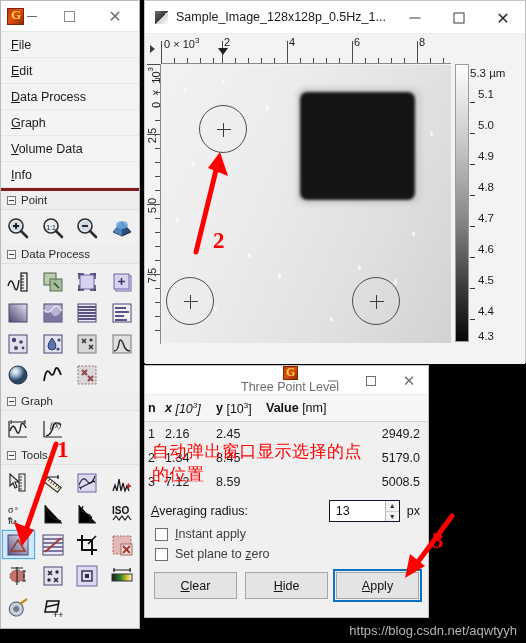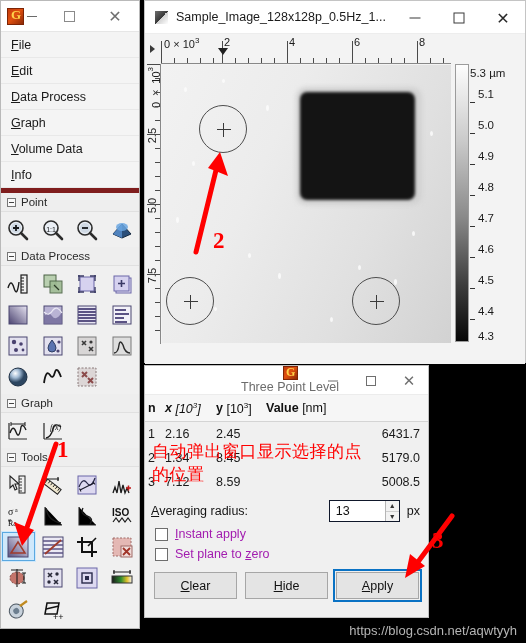--- a/index.html
+++ b/index.html
@@ -43,7 +43,7 @@
     color: #6f6f6f; font-size: 16px; text-align: center; line-height: 17px;
     font-family: "DejaVu Sans", sans-serif;
   }
-  .menu-list { border-bottom: 5px solid #7f1d1d; }
+  .menu-list { border-bottom: 3px solid #7f1d1d; }
   .menu-item {
     height: 26px; line-height: 26px; padding-left: 10px;
     font-size: 12.5px; color: #1a1a1a;

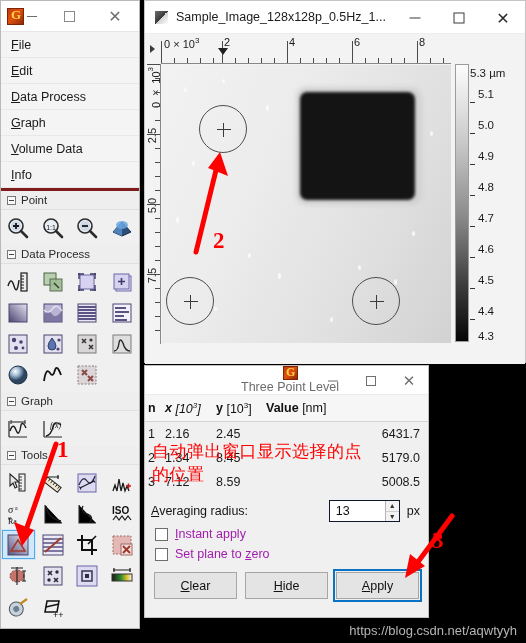--- a/index.html
+++ b/index.html
@@ -816,7 +816,7 @@
         <div class="tr-n">1</div>
         <div class="tr-x">2.16</div>
         <div class="tr-y">2.45</div>
-        <div class="tr-v">6431.7</div>
+        <div class="tr-v">2949.2</div>
       </div>
       <div class="tpl-row">
         <div class="tr-n">2</div>

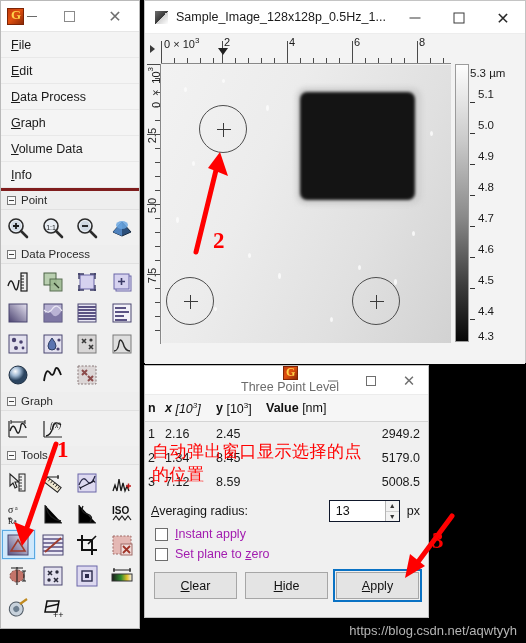--- a/index.html
+++ b/index.html
@@ -264,7 +264,7 @@
 
   .chk-row {
     display: flex; align-items: center; padding: 3px 0 3px 10px;
-    font-size: 12.5px; color: #a21caf;
+    font-size: 12.5px; color: #404040;
   }
   .chk-box {
     width: 13px; height: 13px; border: 1px solid #6d6d6d; background: #fff;

